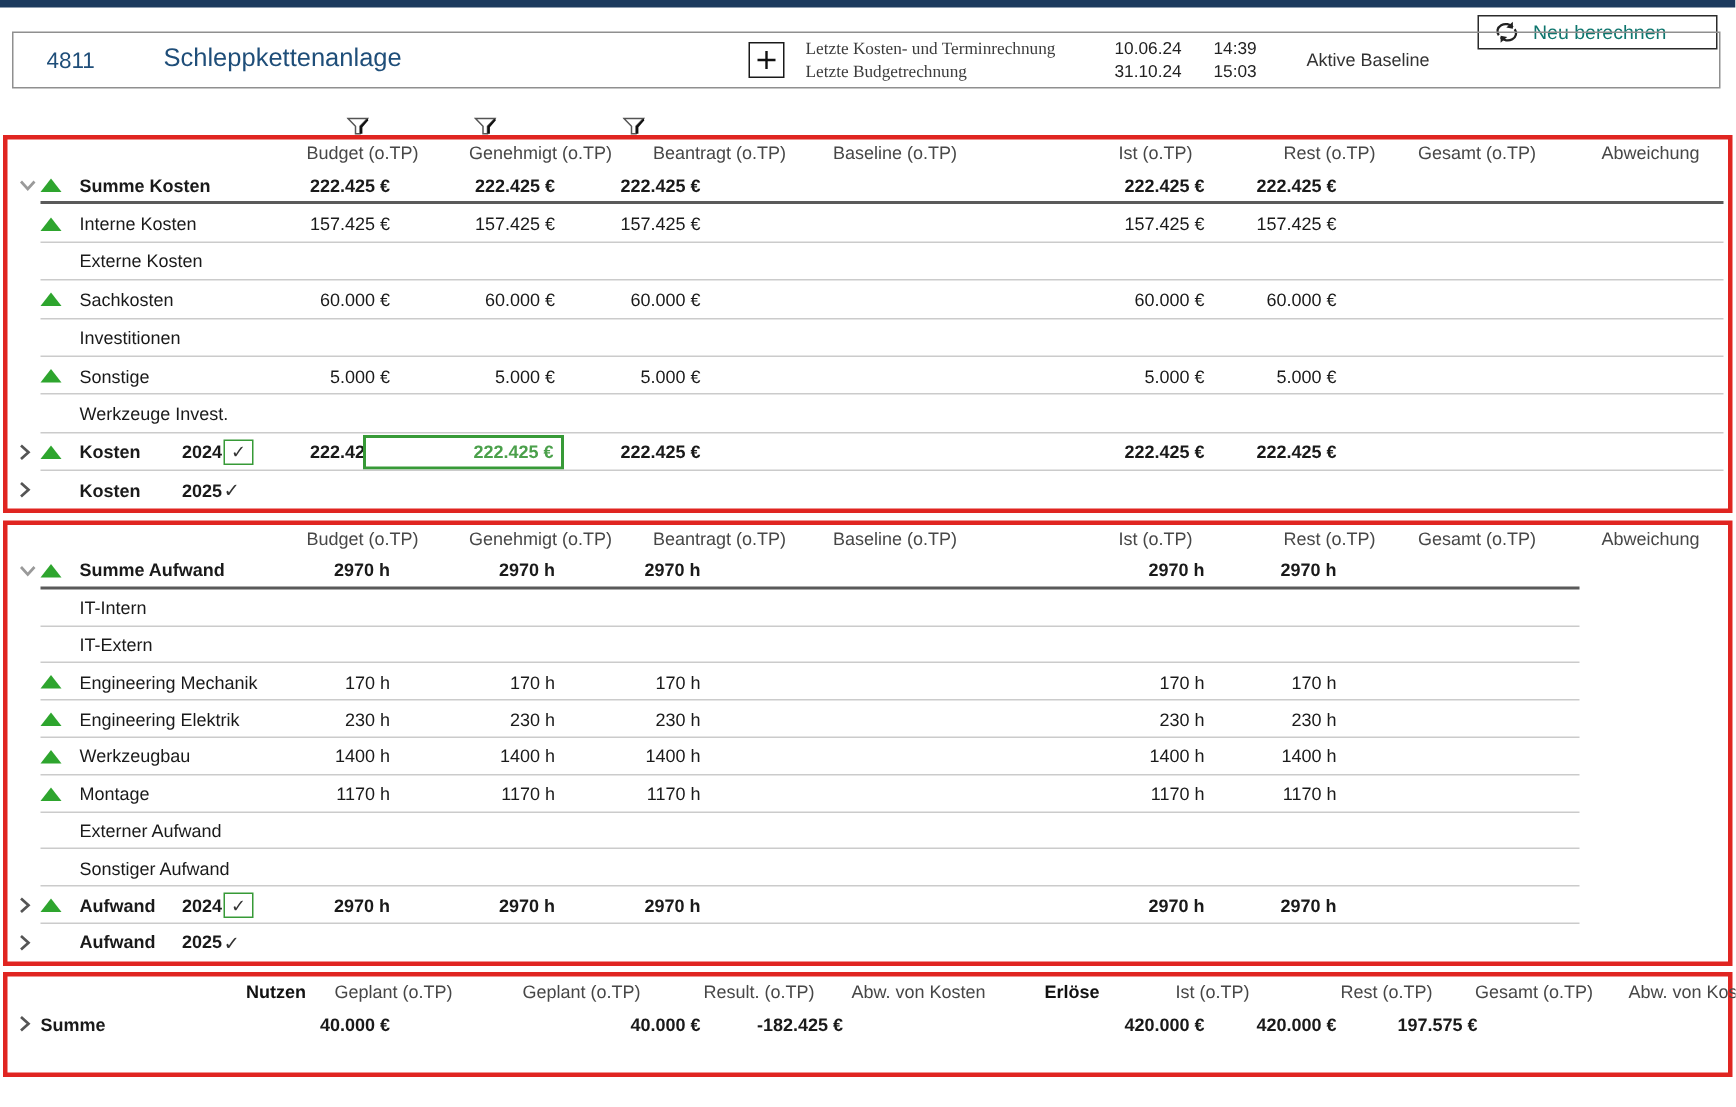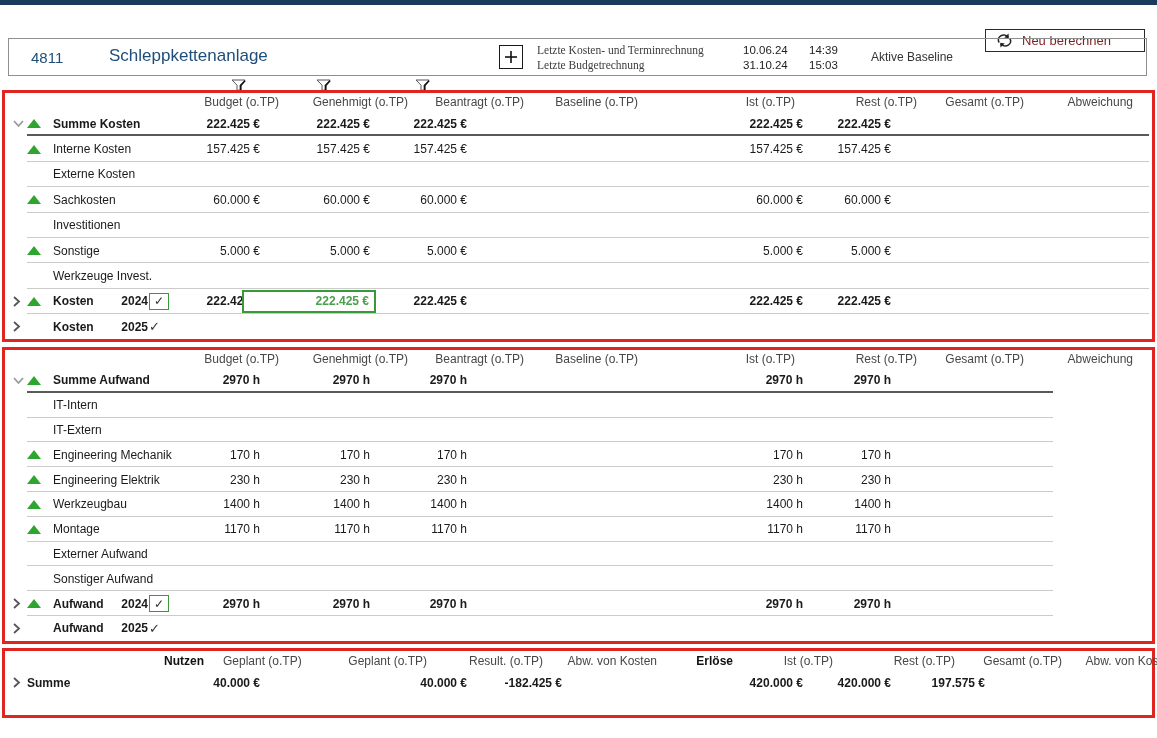--- a/index.html
+++ b/index.html
@@ -11,7 +11,7 @@
   
   .recalc{position:absolute;top:10px;left:985px;width:160px;height:23px;background:#fff;
     border:1px solid #2b2b2b;display:flex;align-items:center;gap:9px;padding:0 0 0 10px;
-    font-size:13px;color:#7f1d1d;cursor:pointer;box-sizing:border-box;margin-top:19px;}
+    font-size:13px;color:#0f766e;cursor:pointer;box-sizing:border-box;}
   
   .hbox{position:absolute;top:38px;left:8px;width:1139px;height:38px;border:1px solid #8f8f8f;box-sizing:border-box;}
   .hb-id{position:absolute;left:22px;top:10px;font-size:15px;color:#1f4e79;}

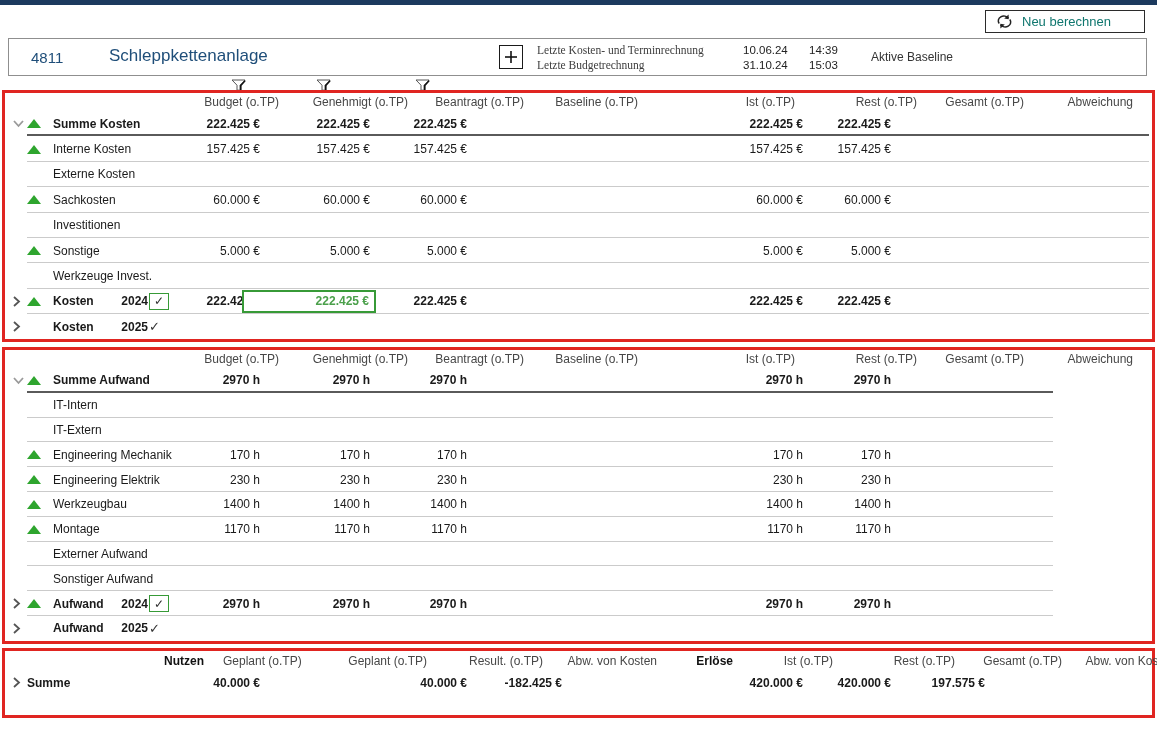--- a/index.html
+++ b/index.html
@@ -13,7 +13,7 @@
     border:1px solid #2b2b2b;display:flex;align-items:center;gap:9px;padding:0 0 0 10px;
     font-size:13px;color:#0f766e;cursor:pointer;box-sizing:border-box;}
   
-  .hbox{position:absolute;top:38px;left:8px;width:1139px;height:38px;border:1px solid #8f8f8f;box-sizing:border-box;}
+  .hbox{position:absolute;top:21px;left:8px;width:1139px;height:38px;border:1px solid #8f8f8f;box-sizing:border-box;}
   .hb-id{position:absolute;left:22px;top:10px;font-size:15px;color:#1f4e79;}
   .hb-name{position:absolute;left:100px;top:7px;font-size:17px;color:#1f4e79;}
   .plusbox{position:absolute;left:490px;top:6px;width:24px;height:24px;border:1.5px solid #1a1a1a;

